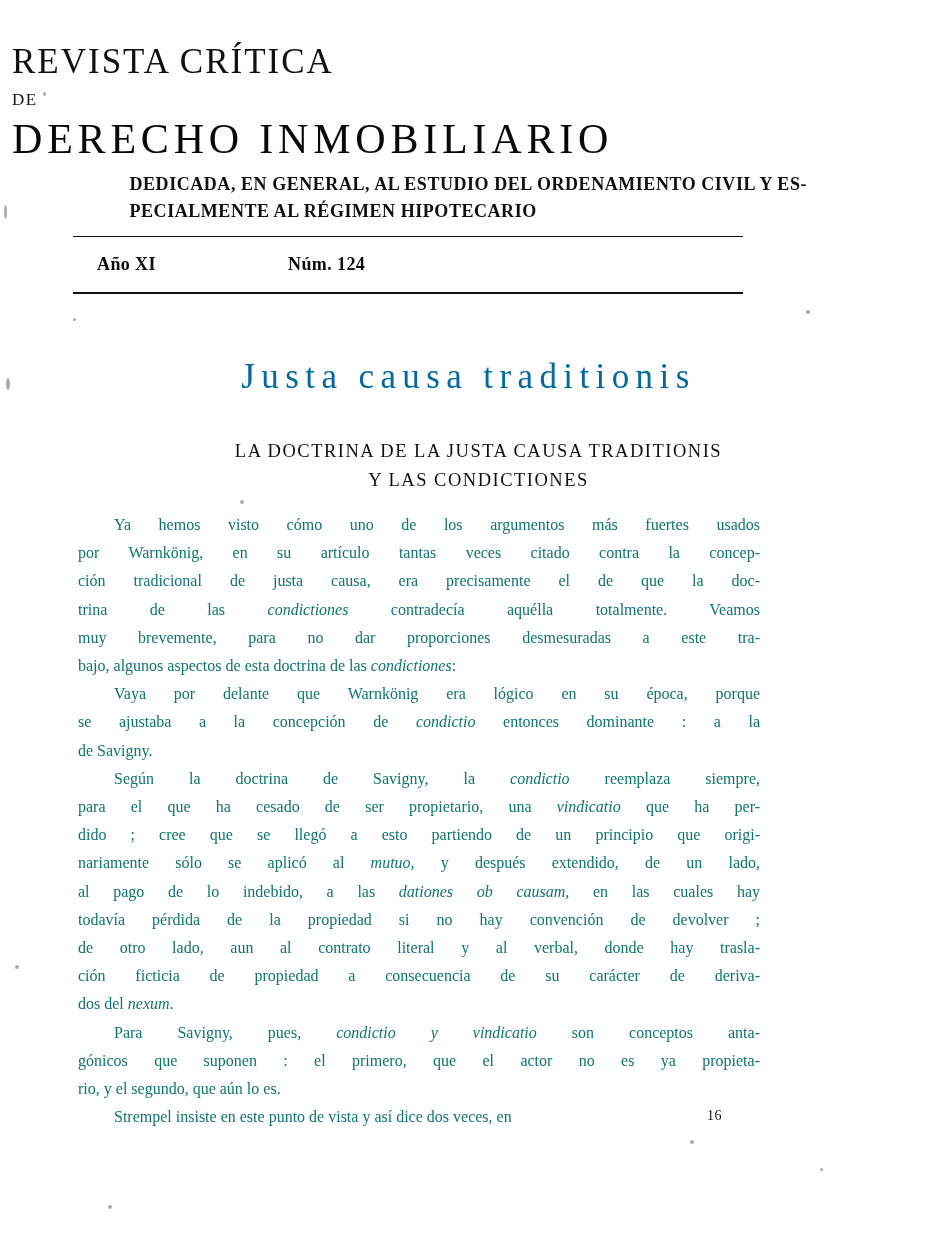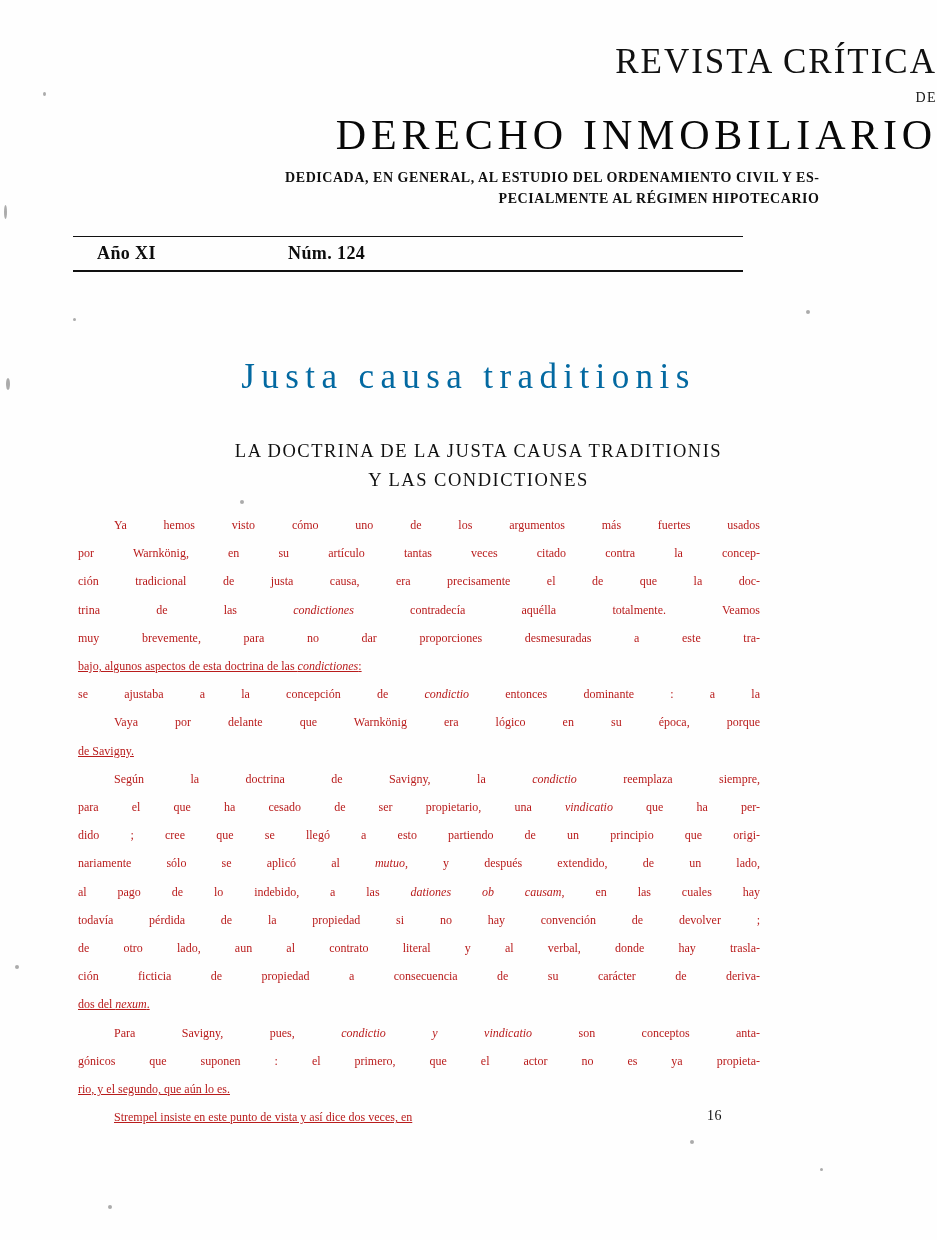--- a/index.html
+++ b/index.html
@@ -29,7 +29,7 @@
     left: 12px;
     right: 0;
     top: 44px;
-    text-align: right;
+    text-align: left;
   }
   .journal-title {
     font-size: 35px;

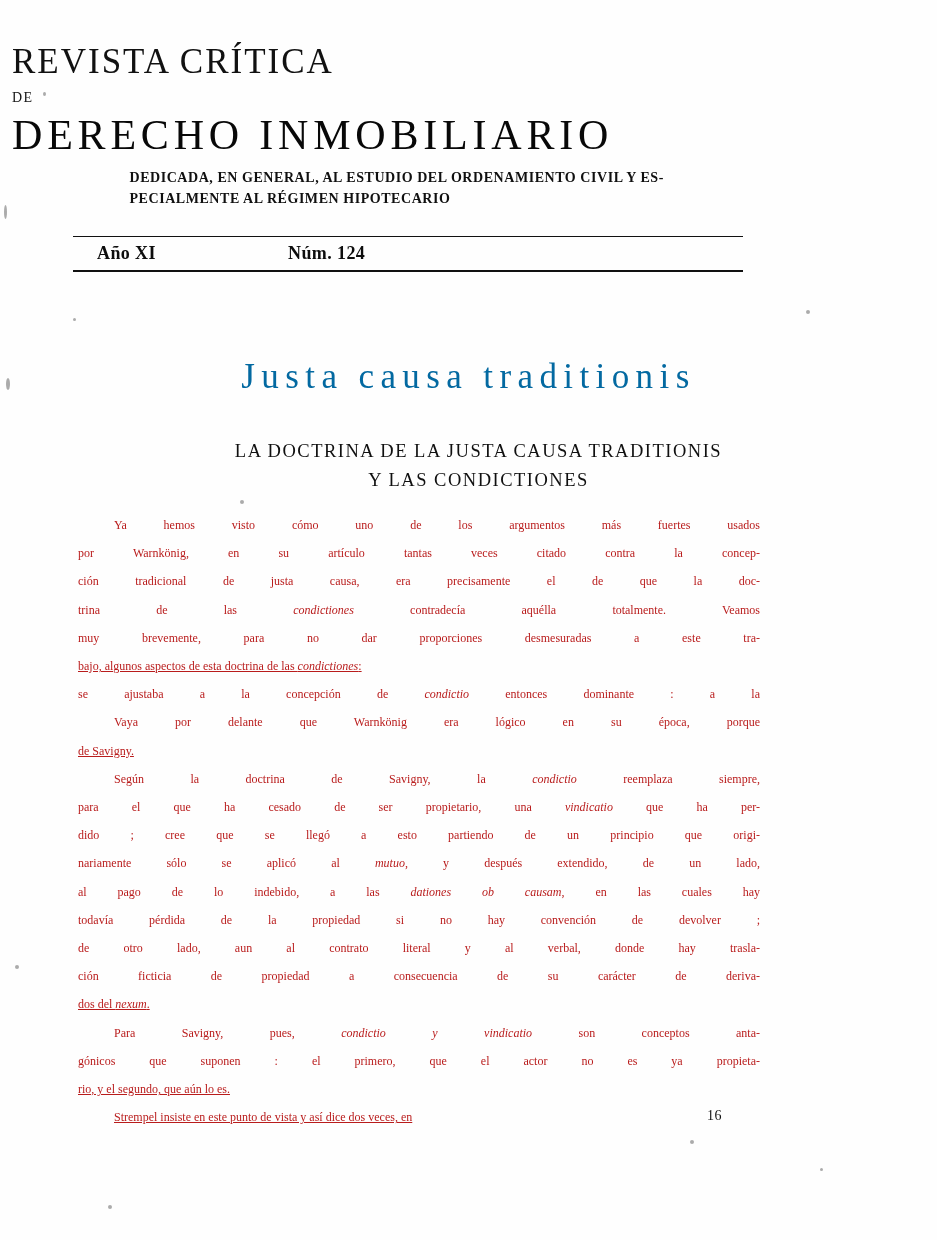--- a/index.html
+++ b/index.html
@@ -40,7 +40,7 @@
     color: #111;
   }
   .journal-de {
-    font-size: 14px;
+    font-size: 17px;
     letter-spacing: 1.4px;
     margin: 11px 0 0 0;
     font-weight: 400;

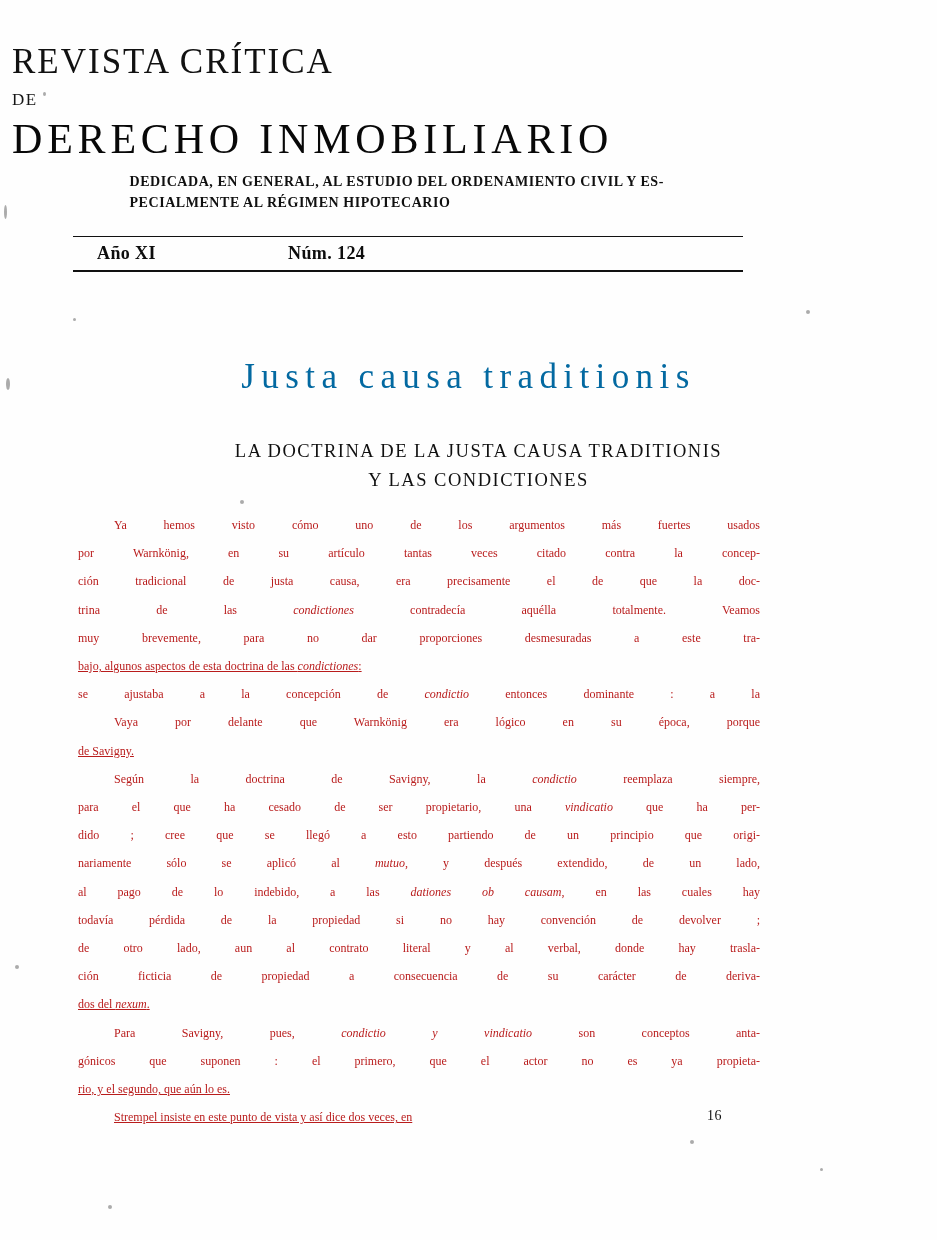--- a/index.html
+++ b/index.html
@@ -55,7 +55,7 @@
     color: #080808;
   }
   .journal-sub {
-    font-size: 14px;
+    font-size: 18px;
     letter-spacing: 0.55px;
     font-weight: 700;
     line-height: 1.52;

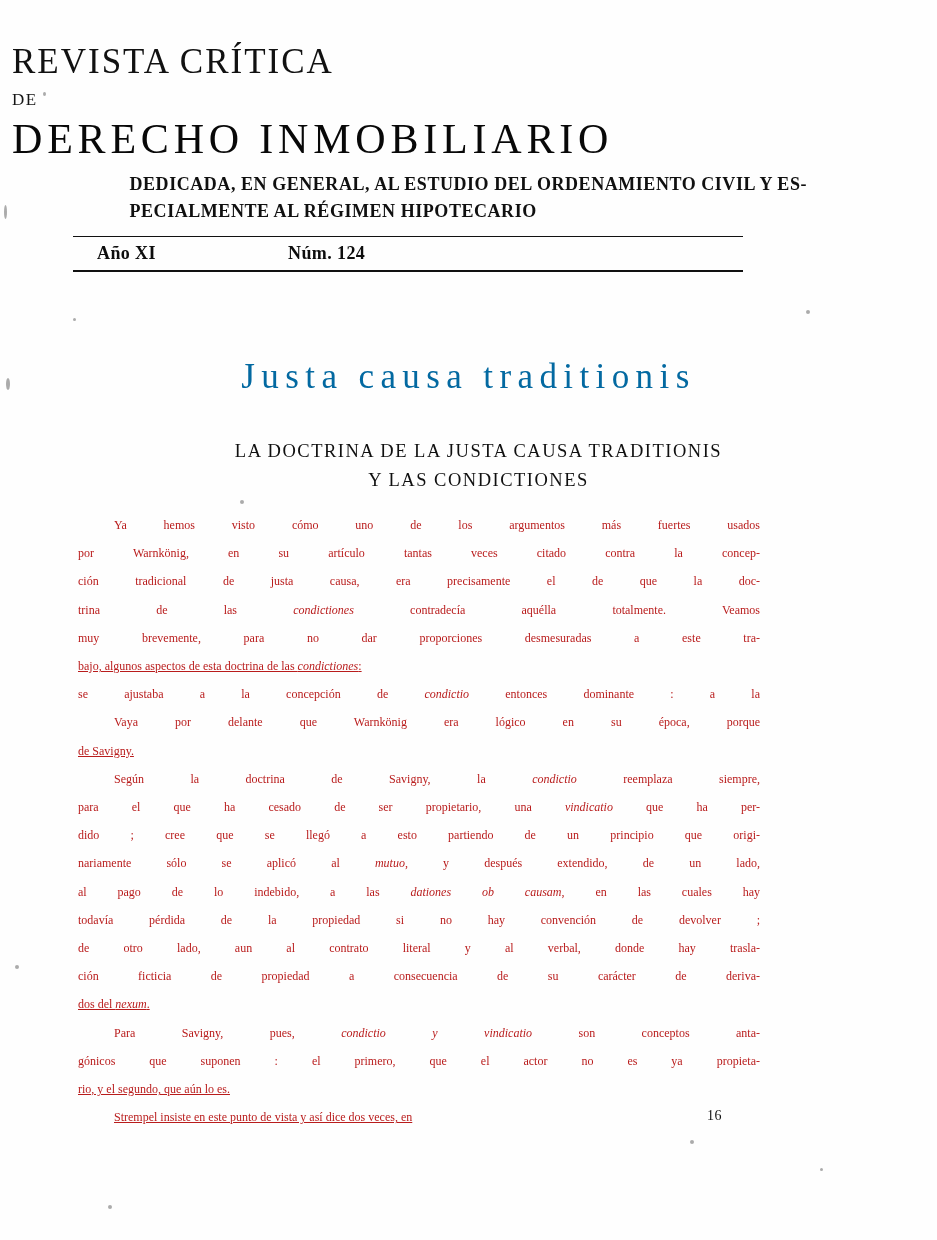--- a/index.html
+++ b/index.html
@@ -74,7 +74,7 @@
     top: 236px;
     border-top: 1.6px solid #111;
     border-bottom: 2.1px solid #111;
-    height: 36px;
+    height: 58px;
     box-sizing: border-box;
     display: flex;
     align-items: center;

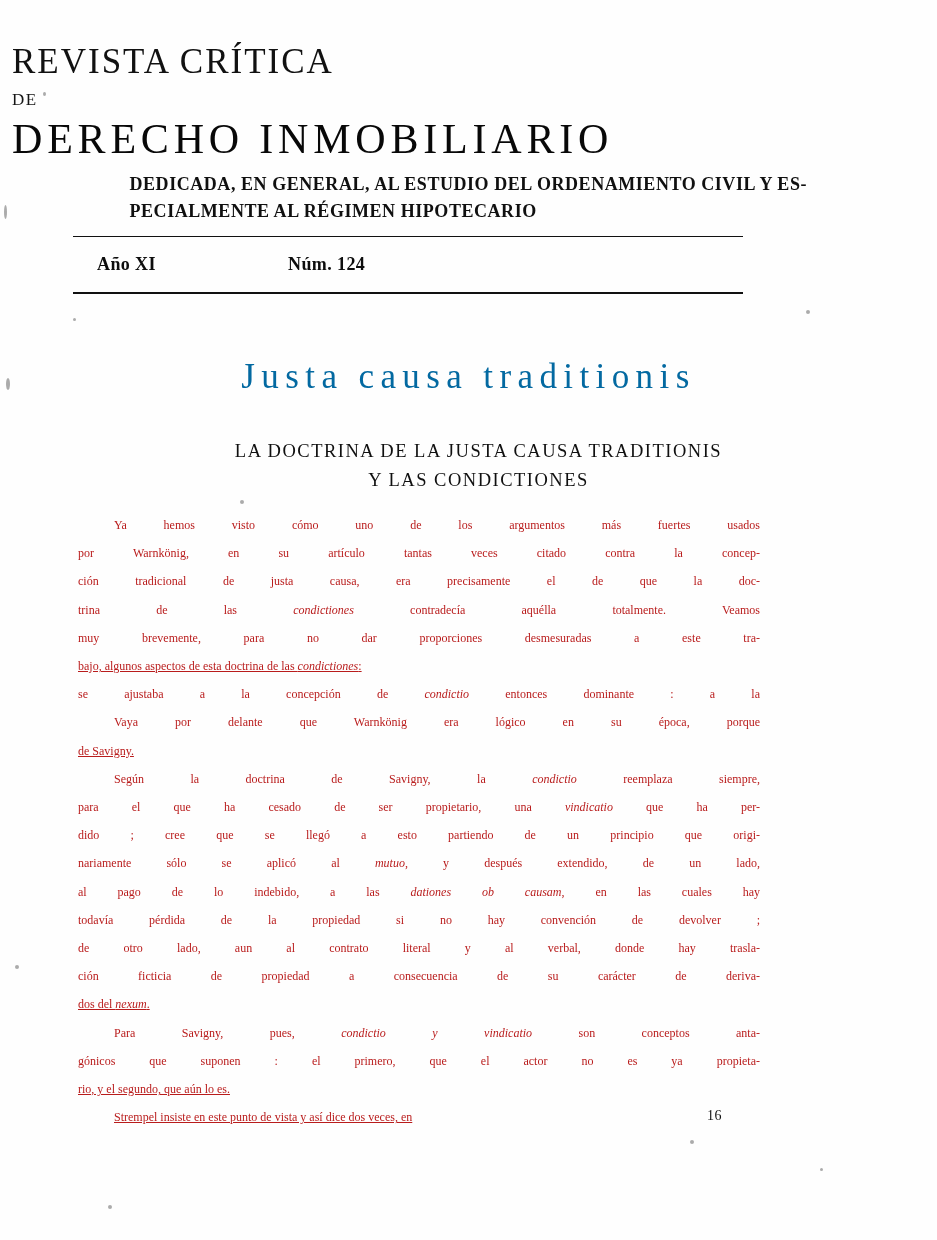--- a/index.html
+++ b/index.html
@@ -122,9 +122,9 @@
     left: 78px;
     top: 511px;
     width: 682px;
-    font-size: 12px;
+    font-size: 16px;
     line-height: 28.2px;
-    color: #b91c1c;
+    color: #0f766e;
     text-align: justify;
   }
   .para {

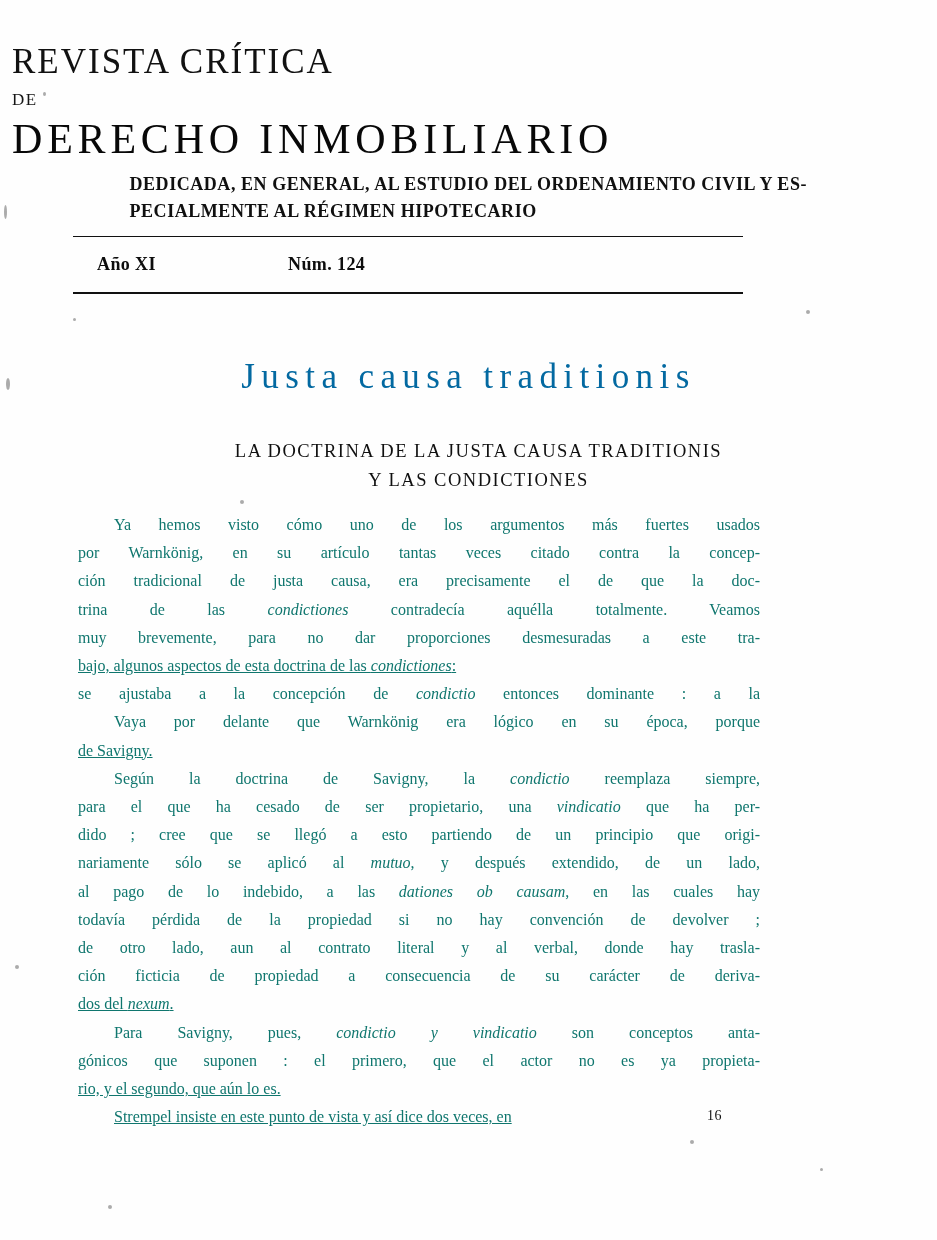--- a/index.html
+++ b/index.html
@@ -143,7 +143,7 @@
     text-align: justify;
     text-align-last: justify;
   }
-  .para .ln.last { text-align: right; text-align-last: left; text-decoration: underline; }
+  .para .ln.last { text-align: right; text-align-last: left; }
 
   
   .signature-mark {

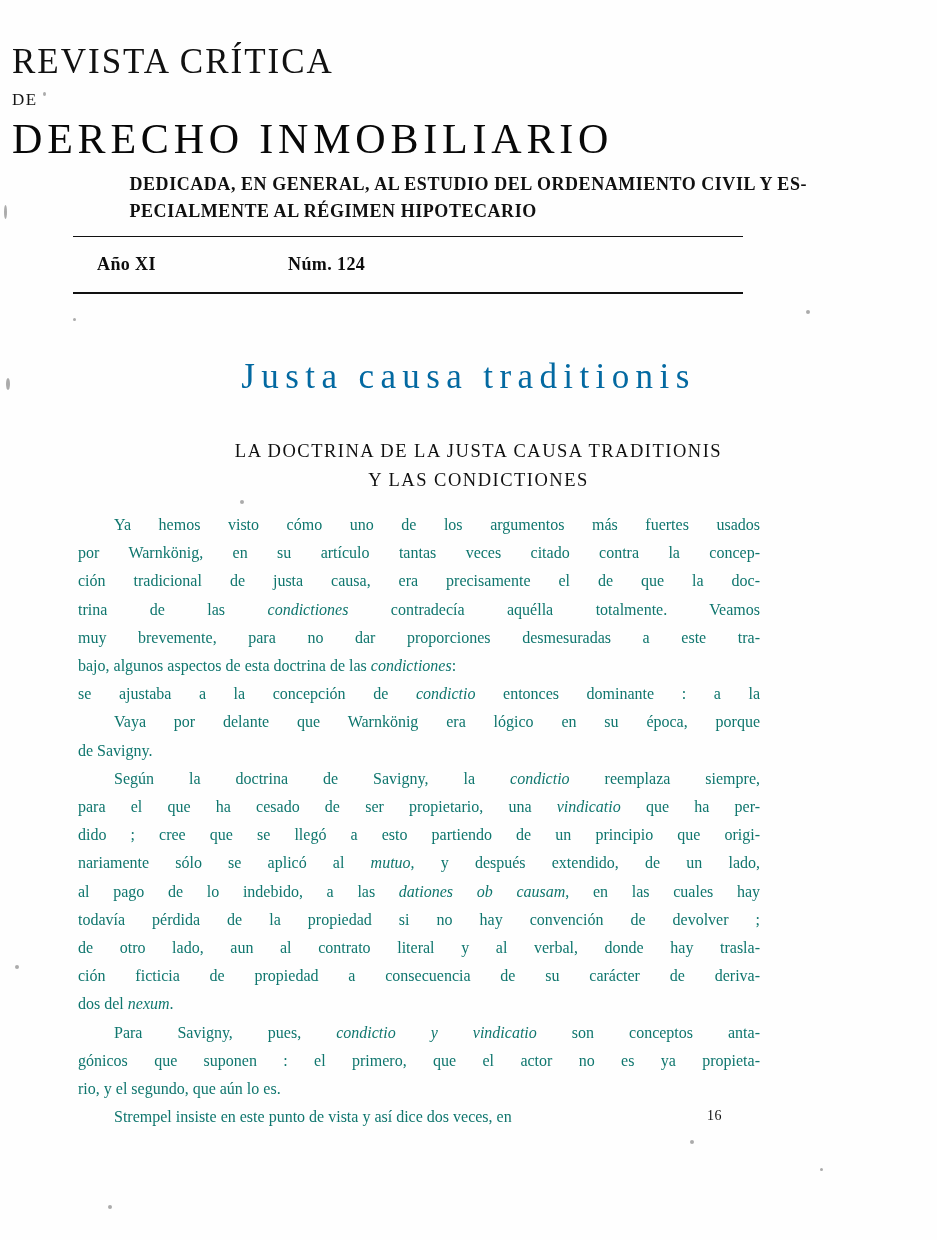--- a/index.html
+++ b/index.html
@@ -203,8 +203,8 @@
     </p>
 
     <p class="para">
+      <span class="ln first just">Vaya por delante que Warnkönig era lógico en su época, porque</span>
       <span class="ln just"><span>se ajustaba a la concepción de </span><i>condictio</i><span> entonces dominante : a la</span></span>
-      <span class="ln first just">Vaya por delante que Warnkönig era lógico en su época, porque</span>
       <span class="ln last">de Savigny.</span>
     </p>
 

